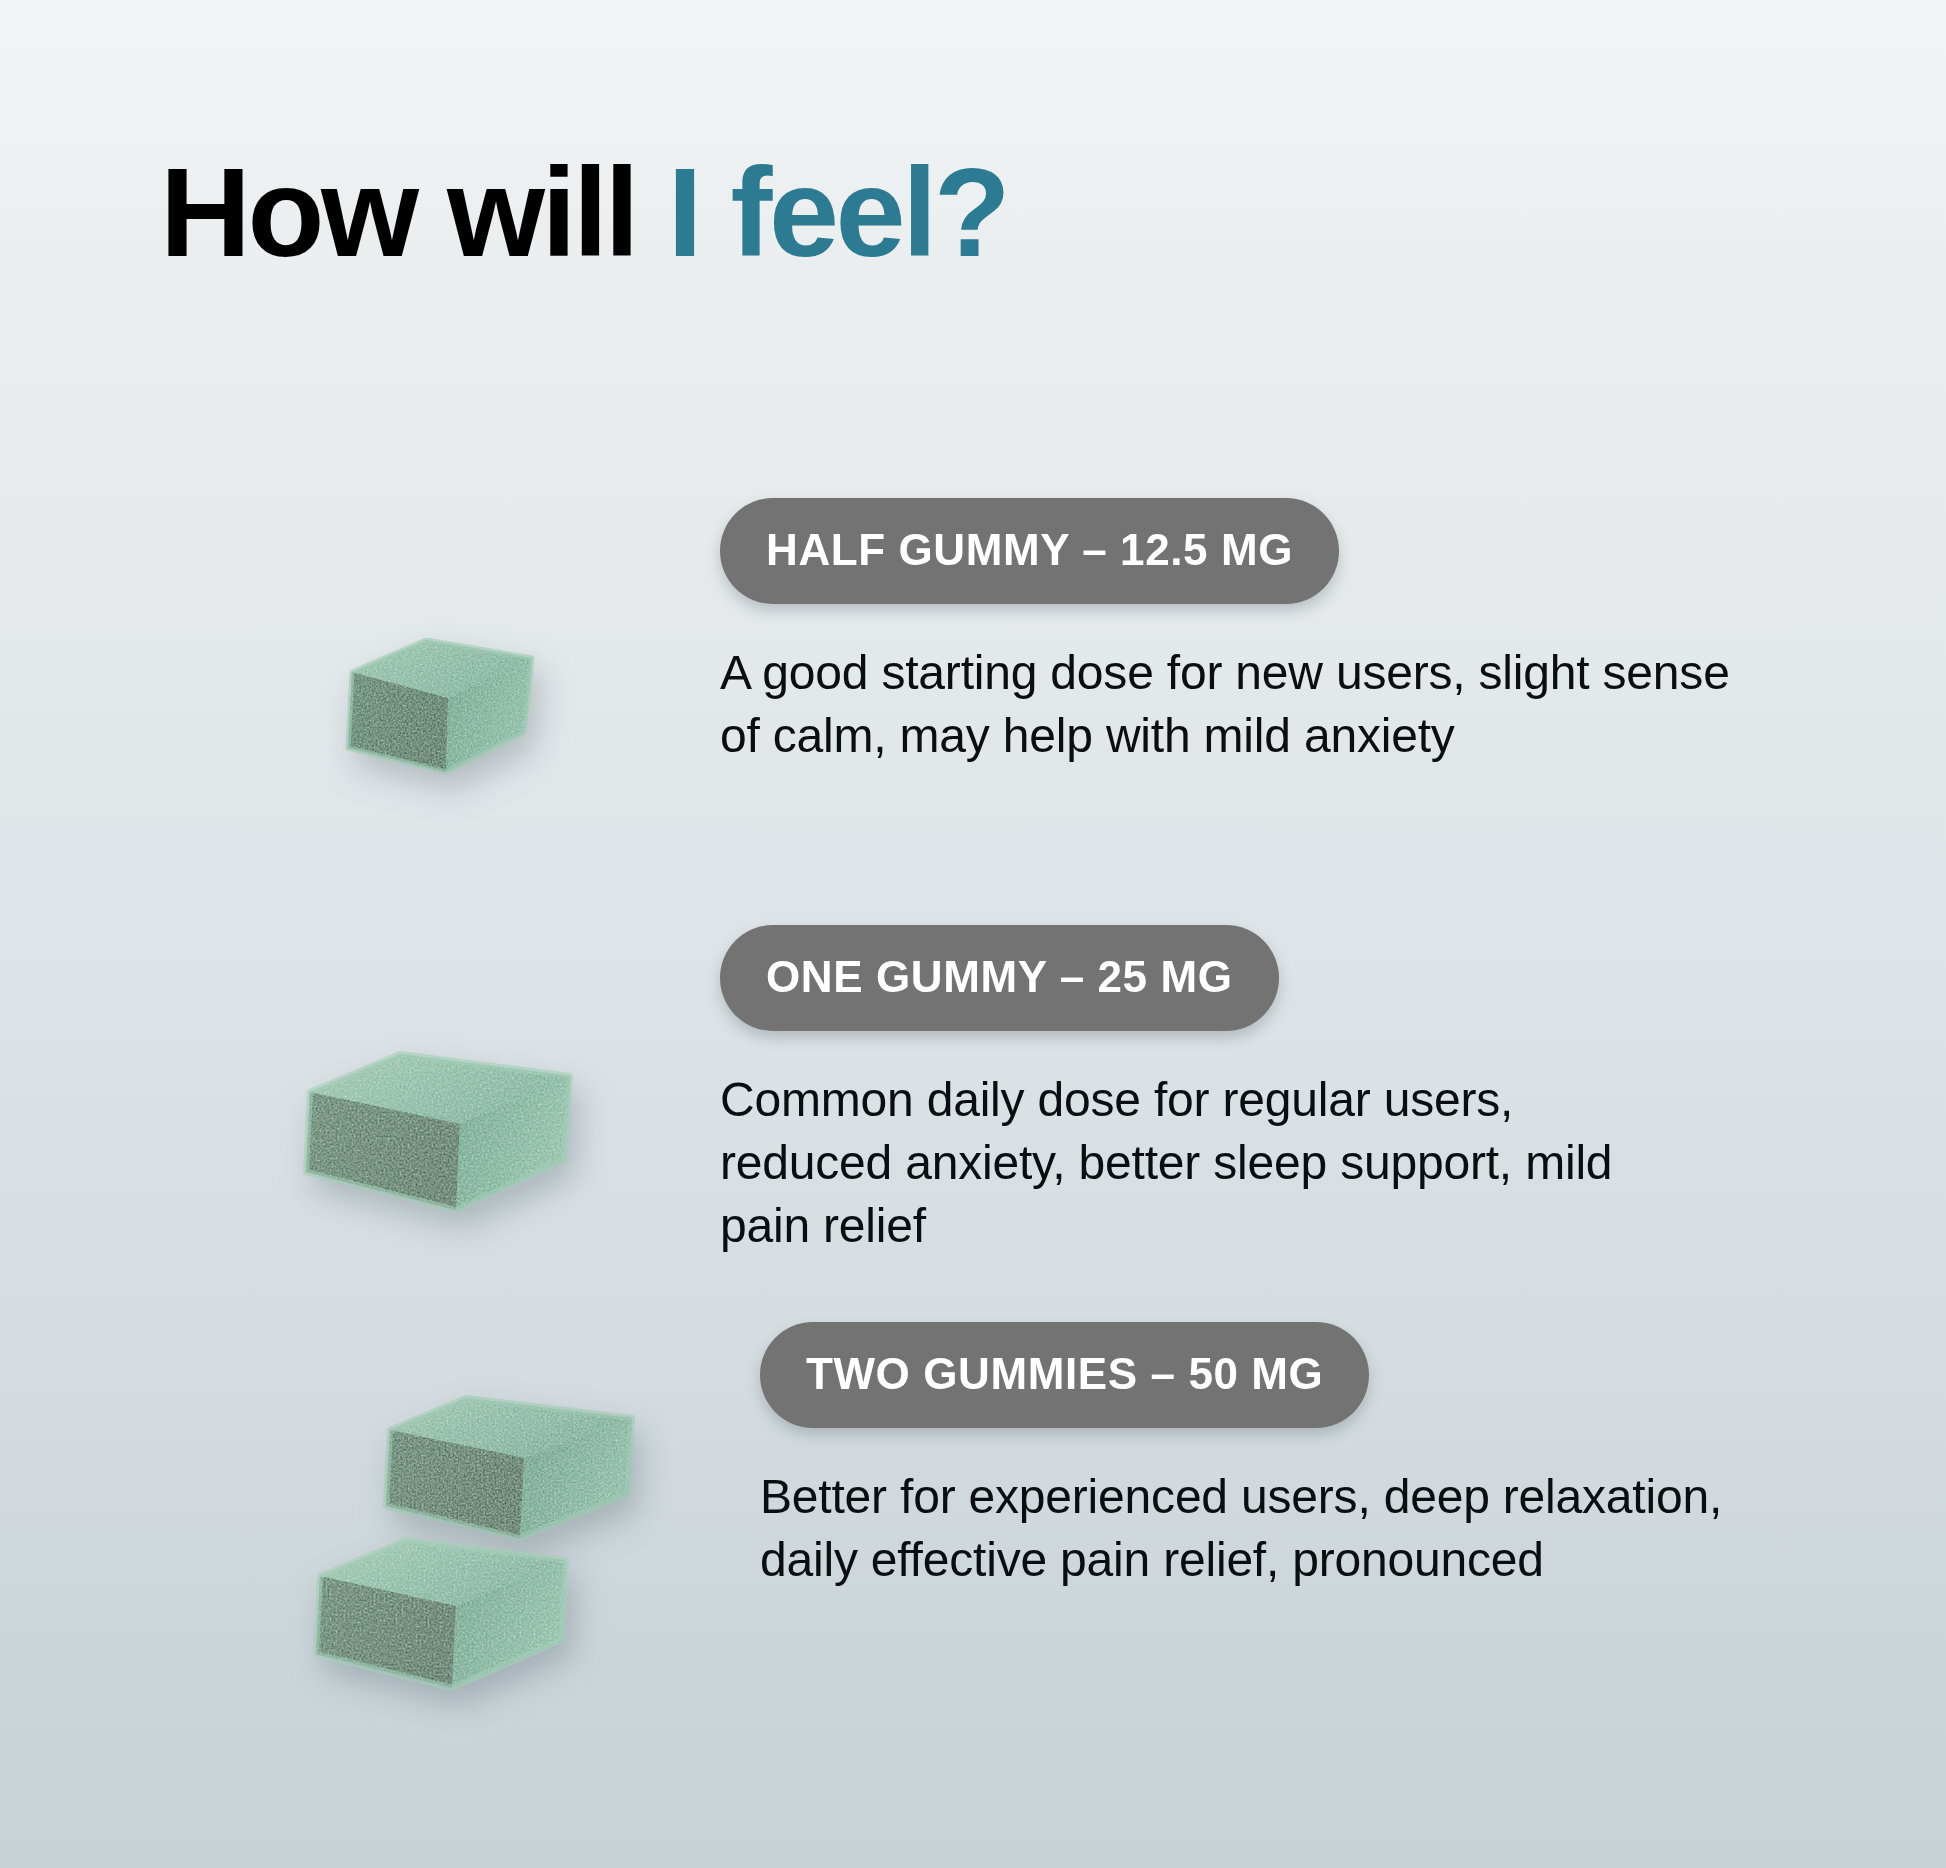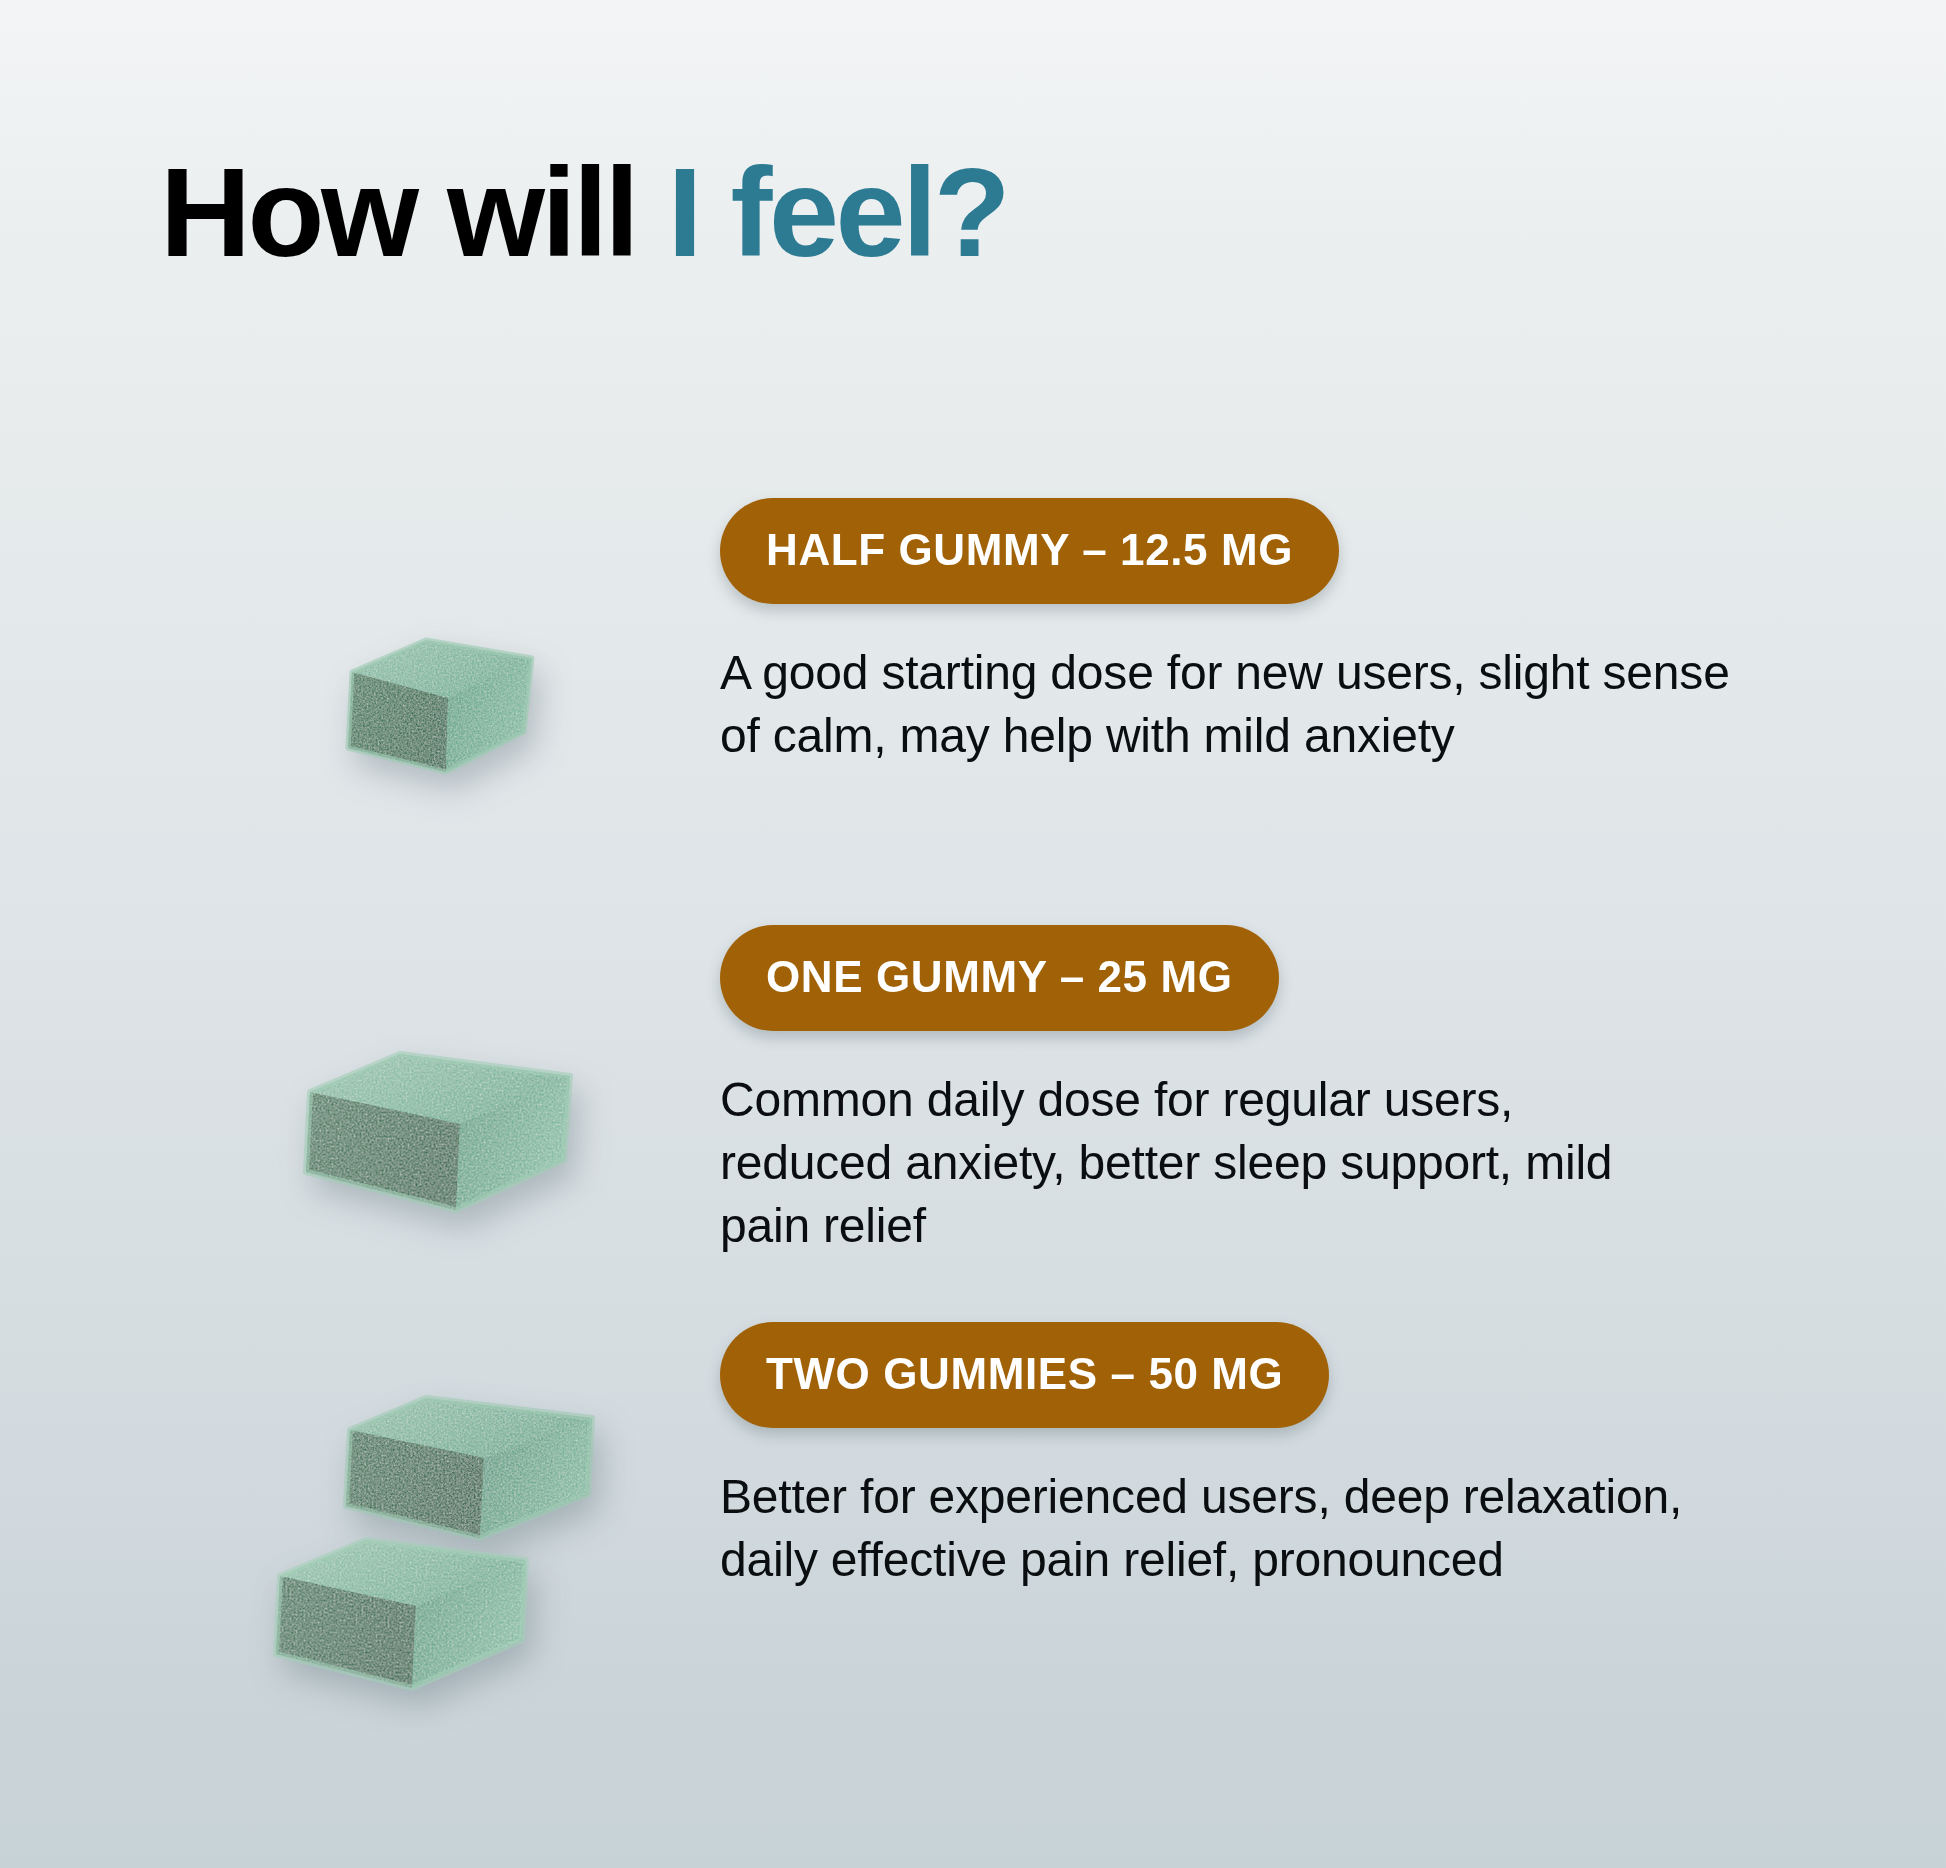--- a/index.html
+++ b/index.html
@@ -65,7 +65,7 @@
   
   .badge {
     display:inline-block;
-    background:#a16207;
+    background:#737373;
     color:#ffffff;
     font-size:44px;
     font-weight:700;

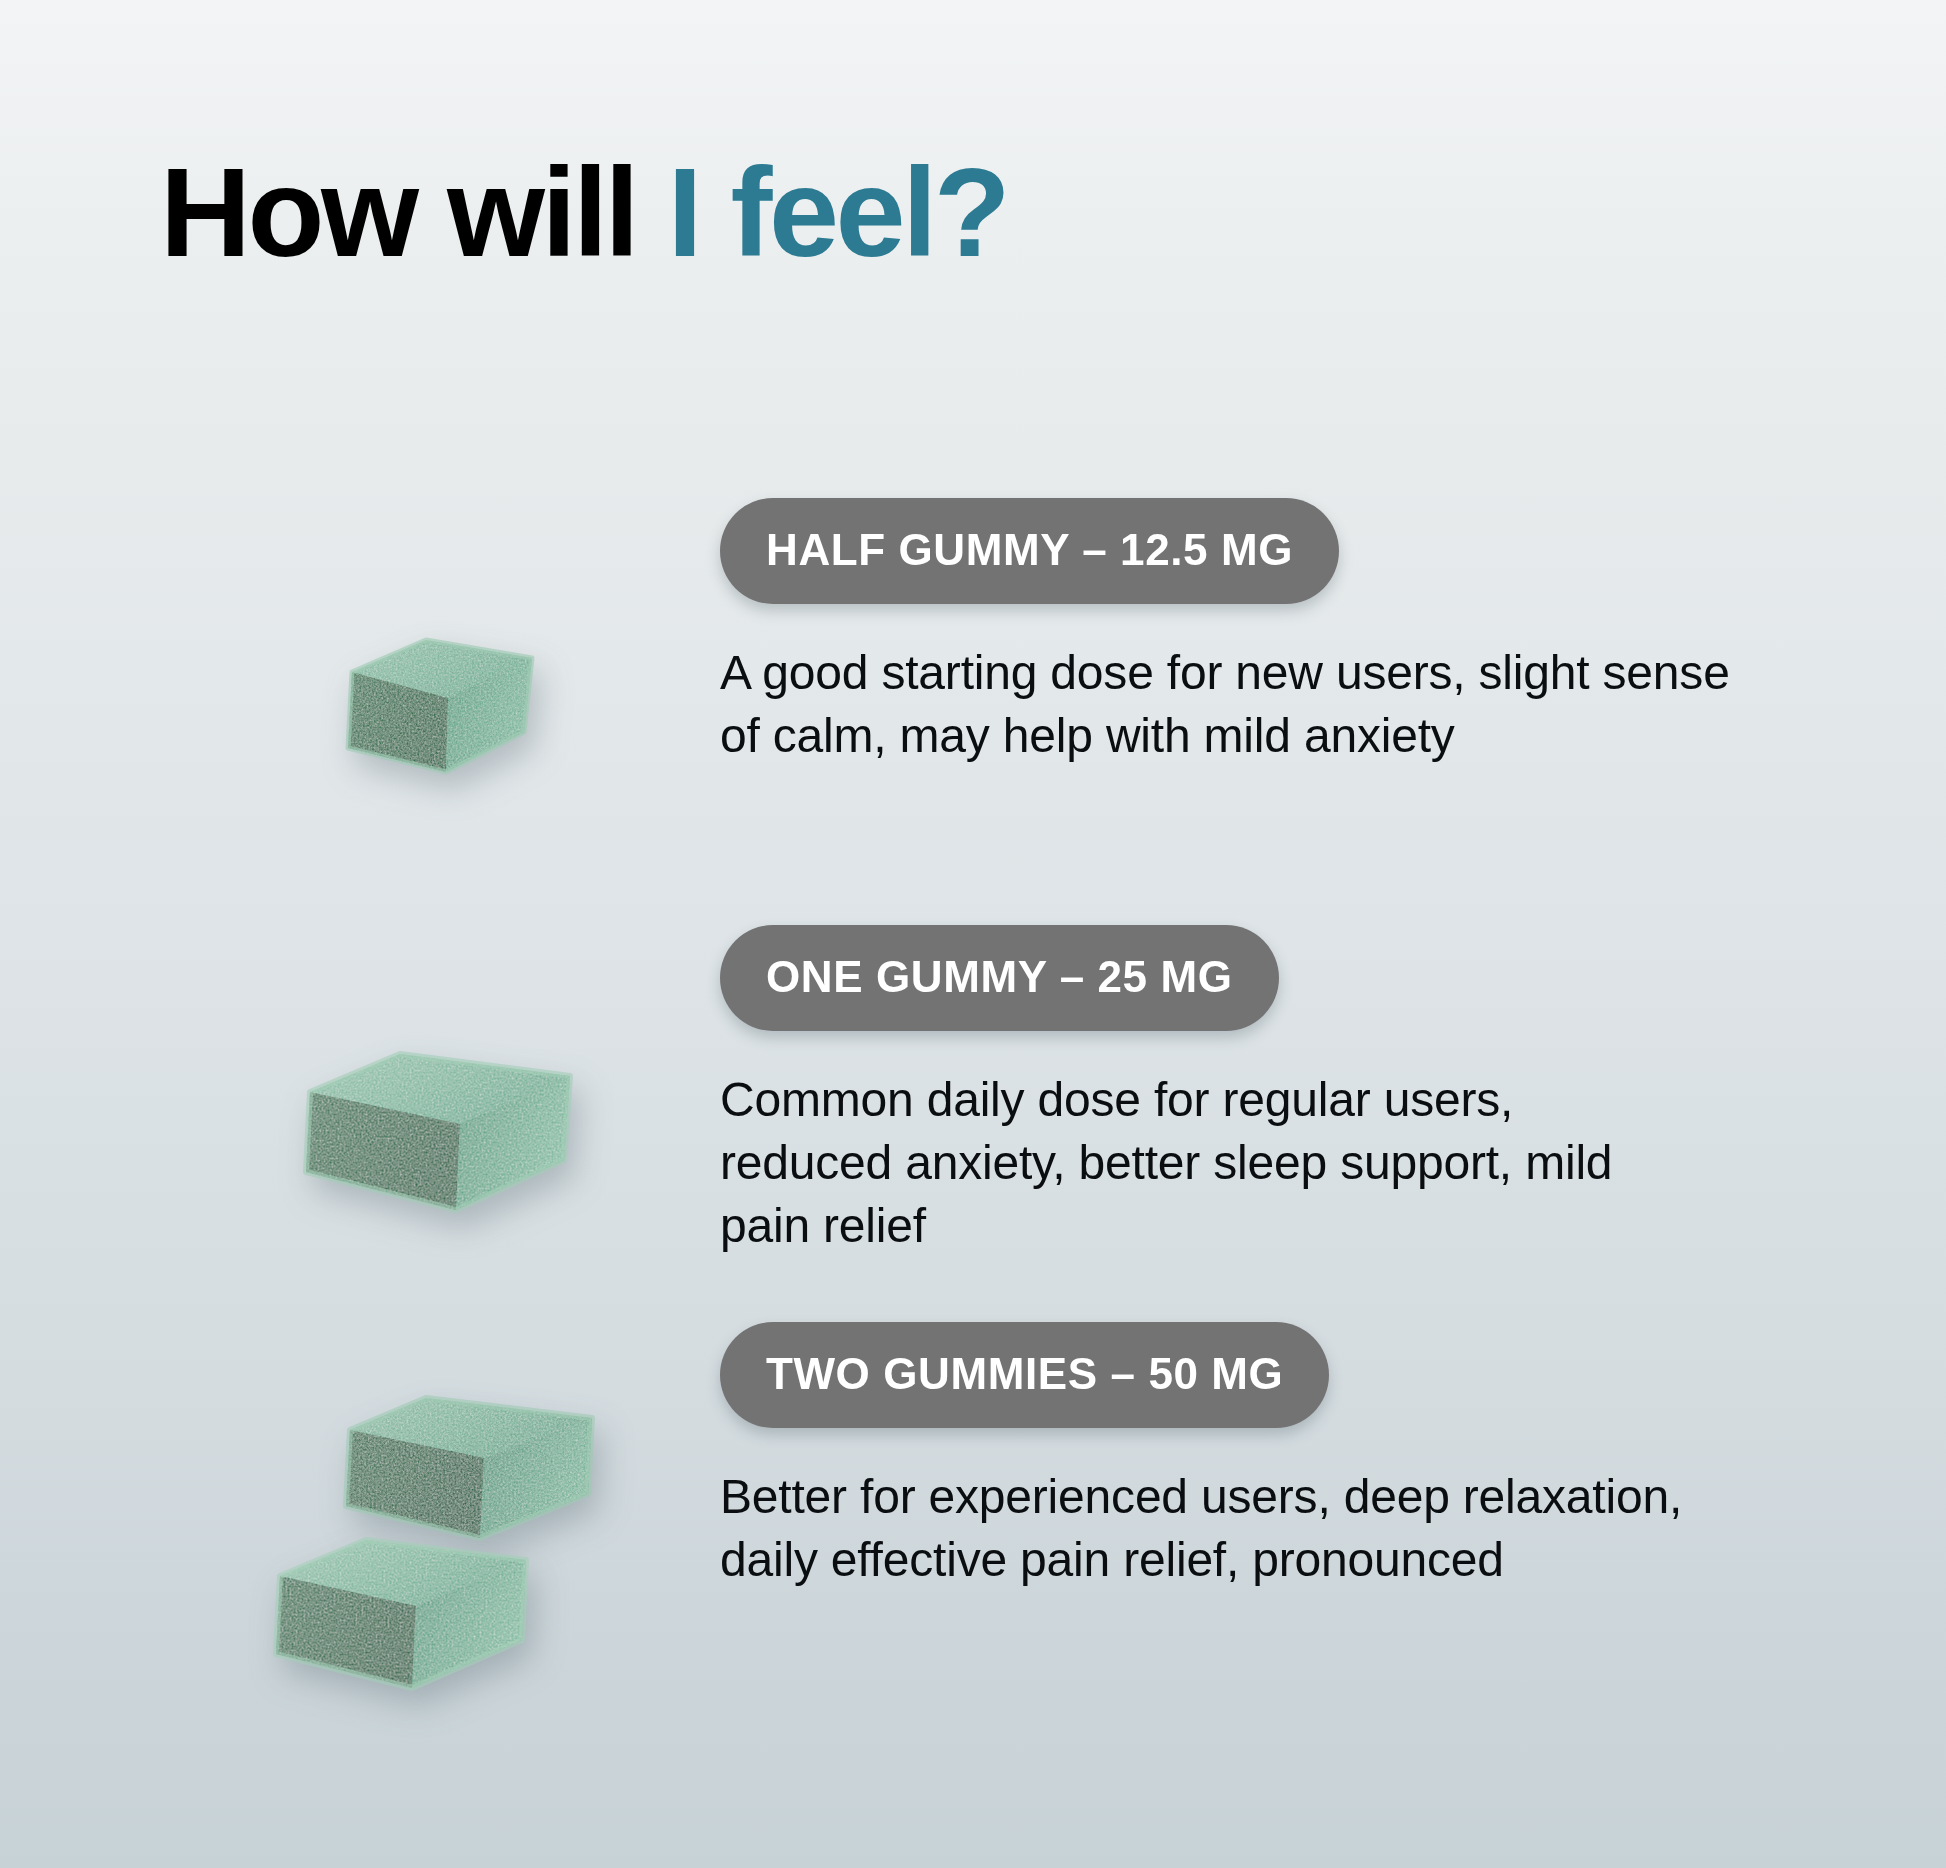--- a/index.html
+++ b/index.html
@@ -49,7 +49,7 @@
   }
   .row-1 { left:0;  top:498px;  width:1946px; }
   .row-2 { left:0;  top:925px;  width:1613px; }
-  .row-3 { left:0;  top:1322px; width:1946px; }
+  .row-3 { left:0;  top:1322px; width:1946px;padding-left:40px; }
 
   .art-col {
     position:relative;

